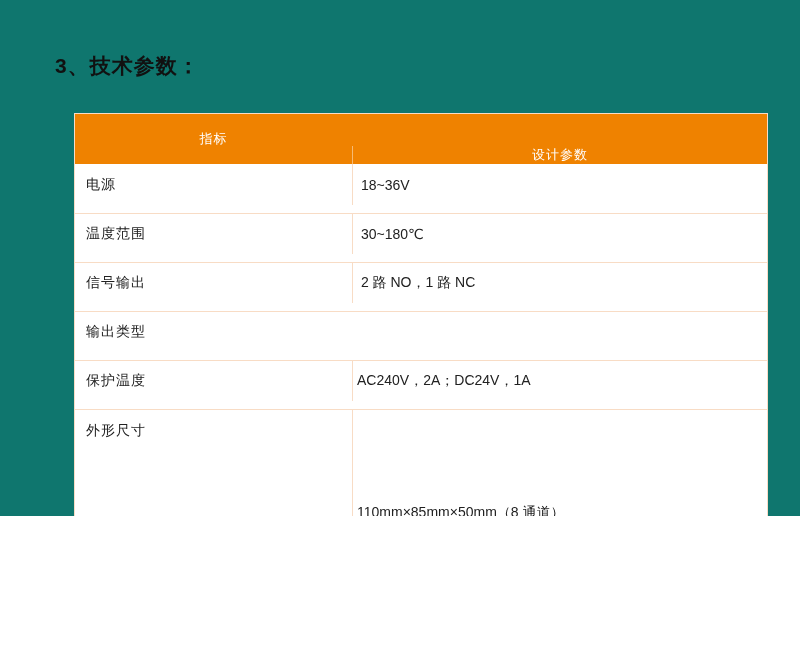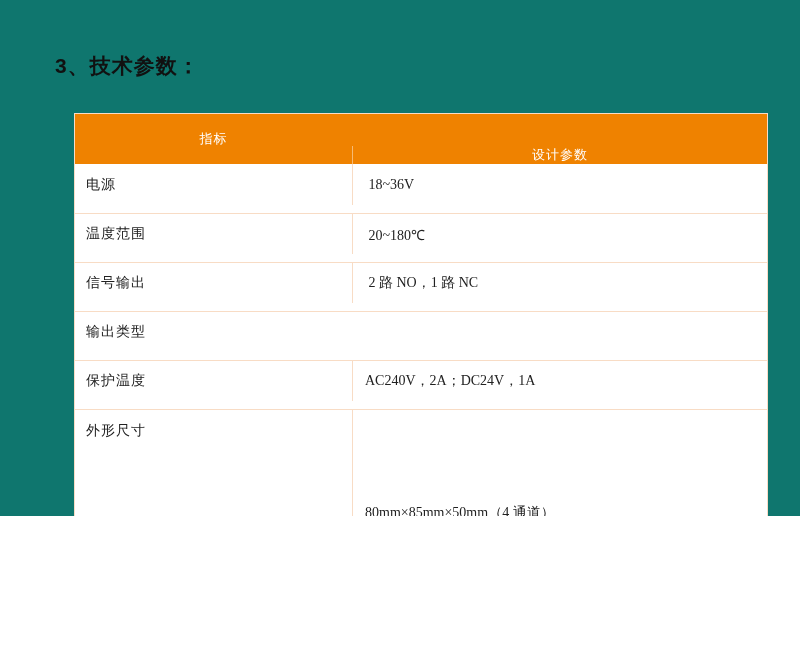--- a/index.html
+++ b/index.html
@@ -71,11 +71,10 @@
   .td.value {
     flex: 1;
     border-left: 1px solid var(--border);
-    padding-left: 12px;
+    padding-left: 4px;
     display: flex;
     align-items: center;
     white-space: pre-wrap;
-    font-family: Liberation Serif, serif;
   }
   .tr.tall { min-height: 82px; }
   .tr.tall .td.label {

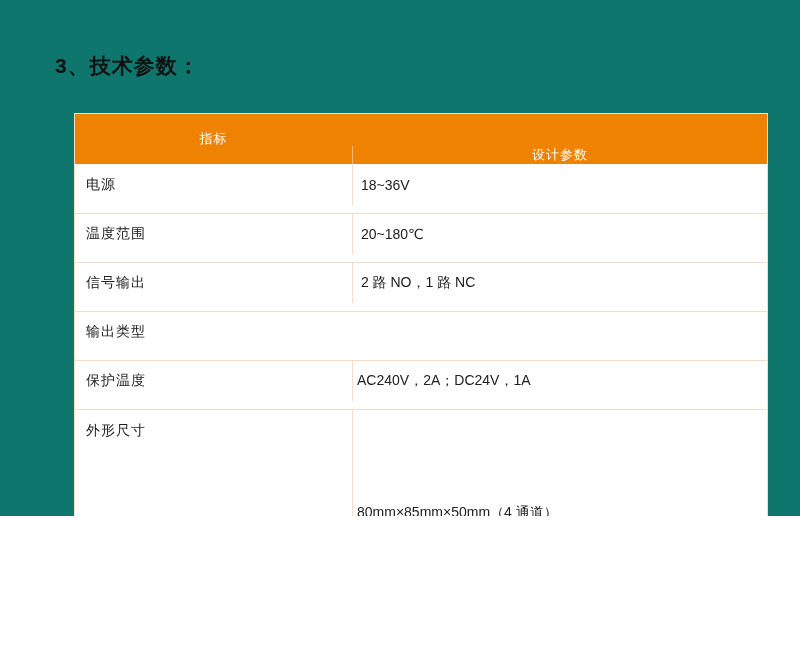--- a/index.html
+++ b/index.html
@@ -107,7 +107,7 @@
 
     <div class="tr">
       <div class="td label">温度范围</div>
-      <div class="td value"> 20~180℃</div>
+      <div class="td value"> 30~180℃</div>
     </div>
 
 

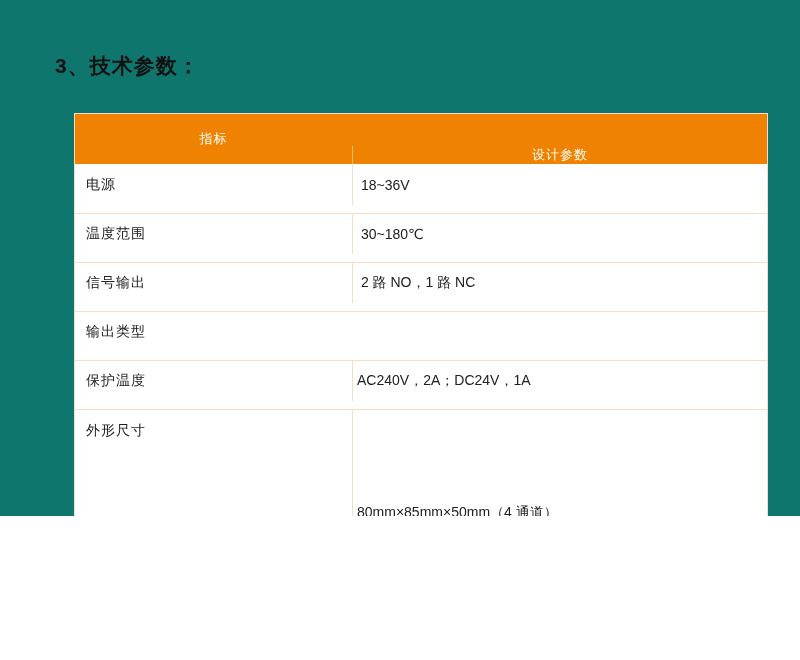--- a/index.html
+++ b/index.html
@@ -129,7 +129,6 @@
     <div class="tr tall">
       <div class="td label">外形尺寸</div>
       <div class="td value">
-        <div>80mm×85mm×50mm（4 通道）</div>
         <div>110mm×85mm×50mm（8 通道）</div>
       </div>
     </div>

